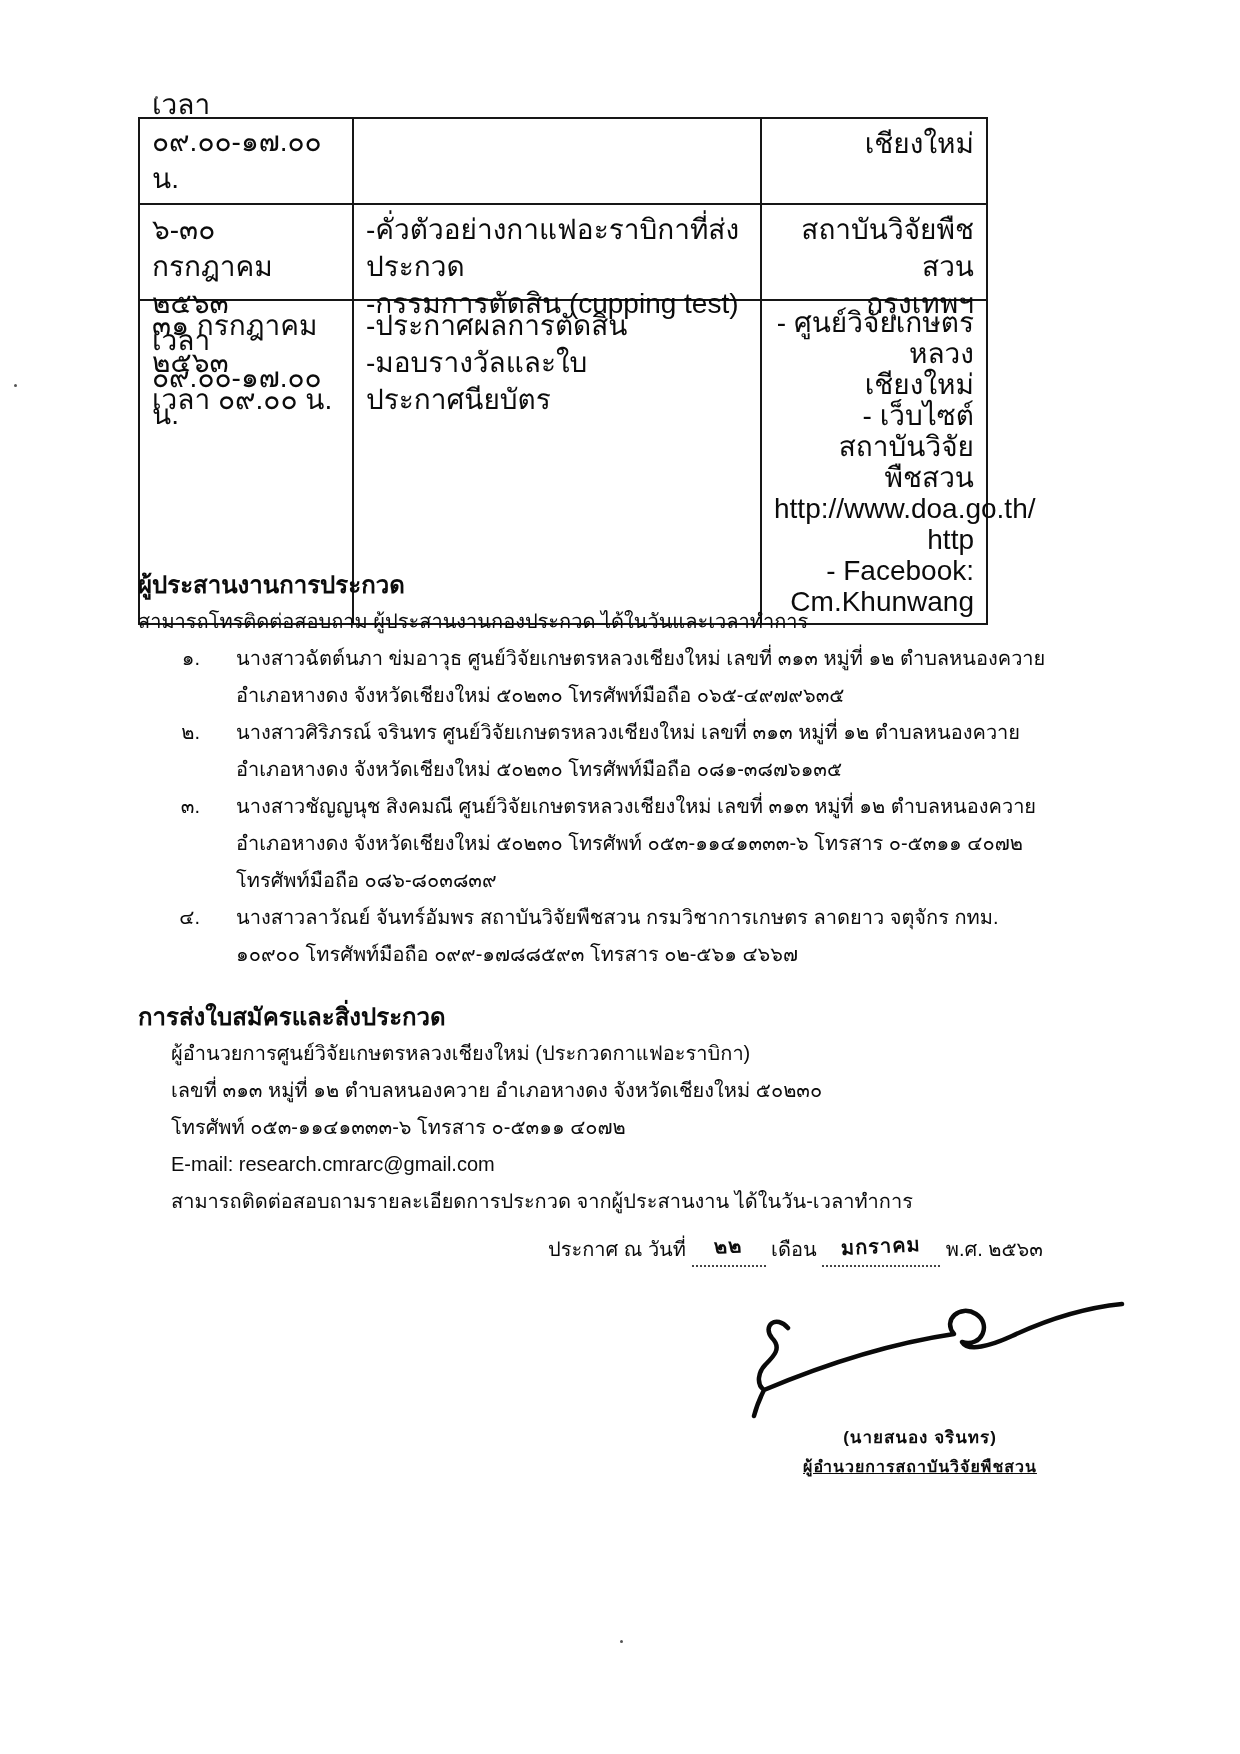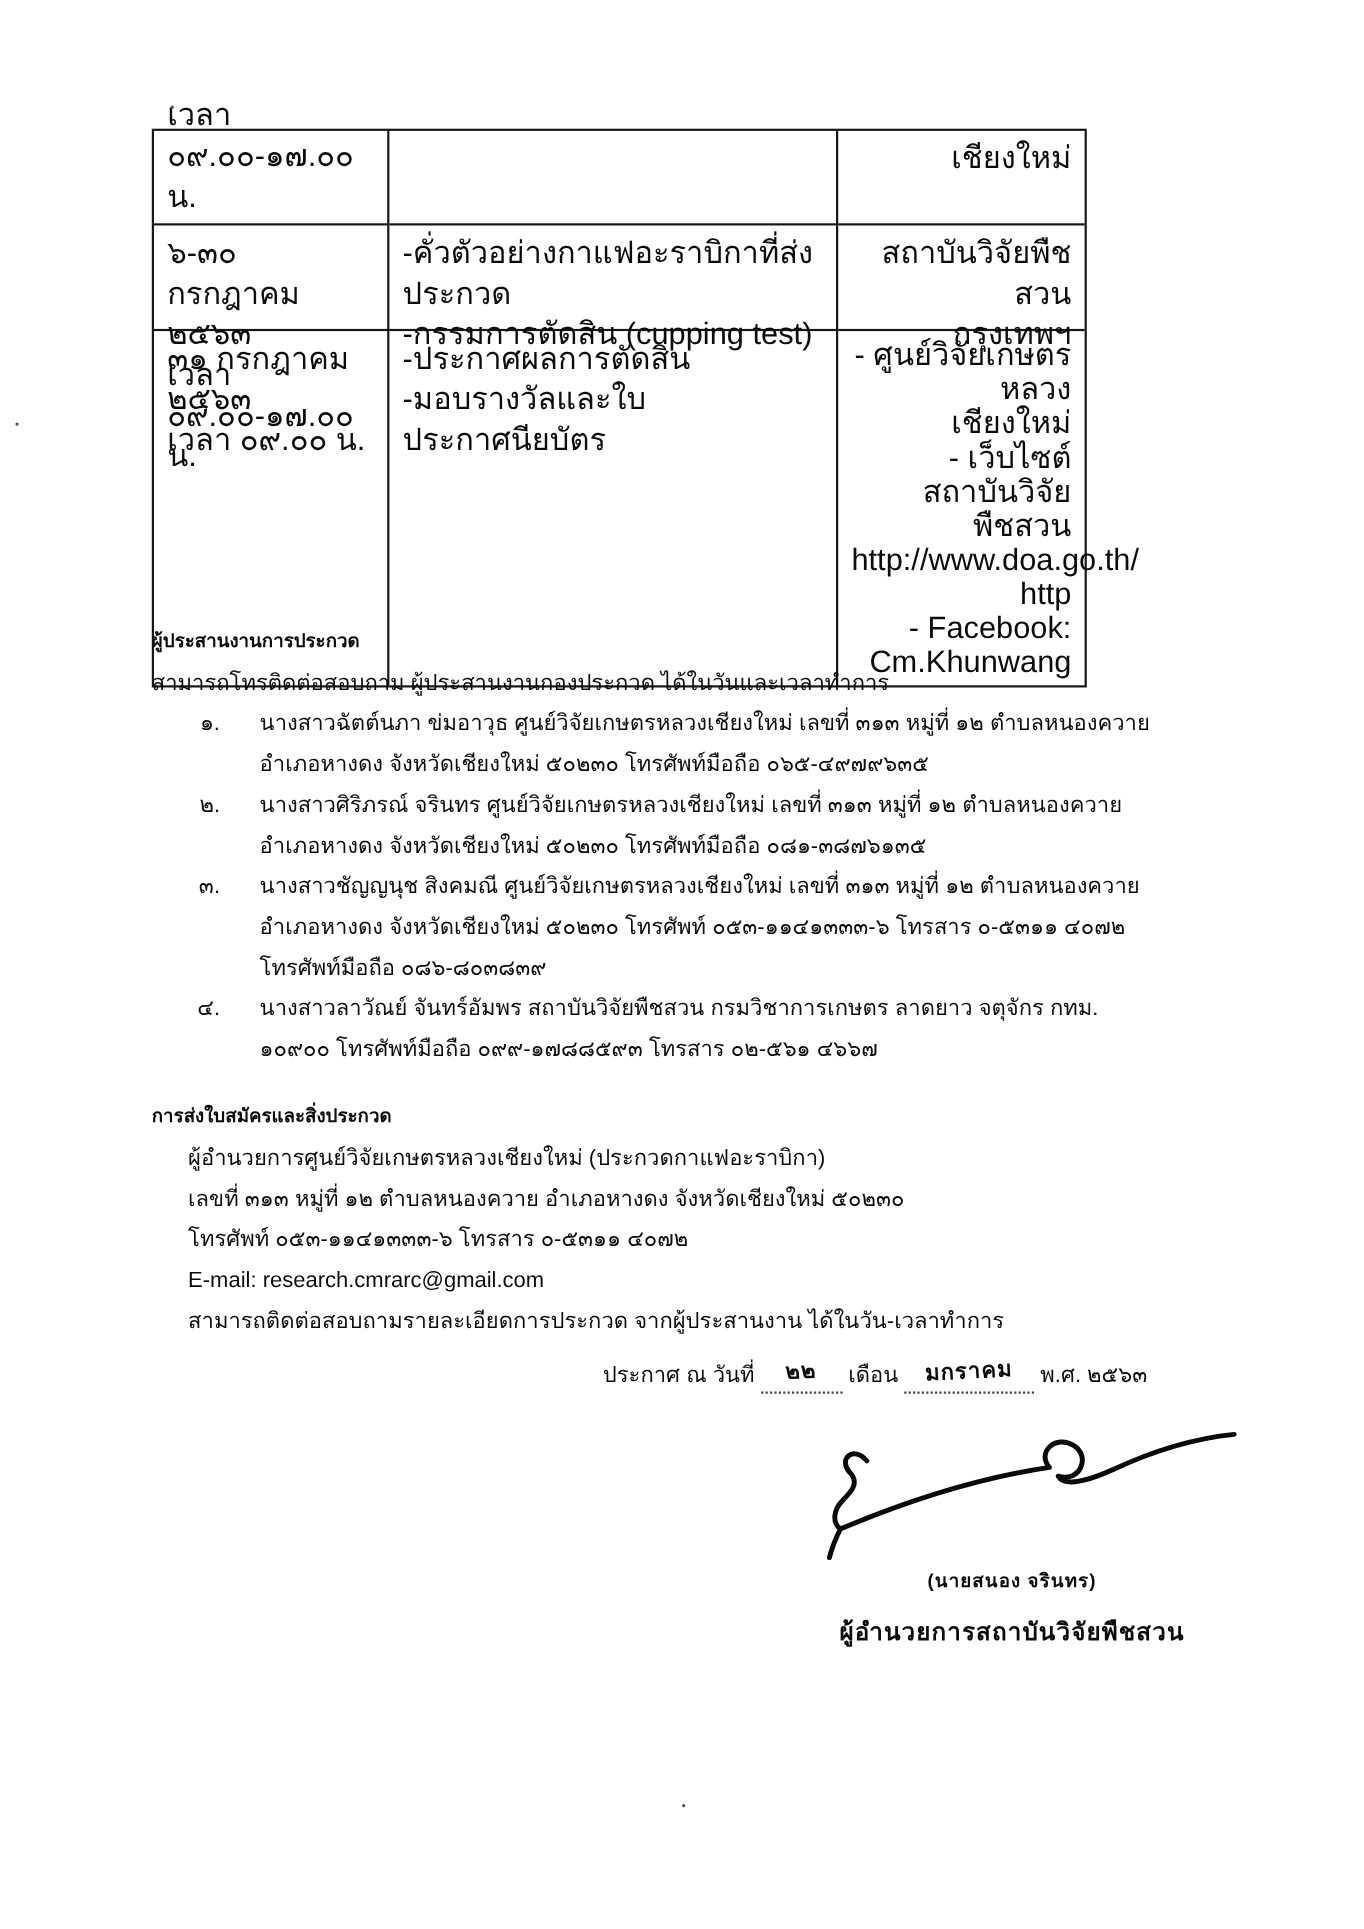--- a/index.html
+++ b/index.html
@@ -23,7 +23,7 @@
   .indent1{padding-left:8px;}
   
   .section{position:absolute;left:138px;width:910px;font-size:20px;line-height:37px;}
-  .sec-heading{font-weight:bold;font-size:17px;font-family:Liberation Mono, monospace;}
+  .sec-heading{font-weight:bold;font-size:24px;}
   .sec-intro{}
   .coord-item{display:flex;}
   .coord-no{width:38px;min-width:38px;text-align:right;padding-right:10px;margin-left:24px;}

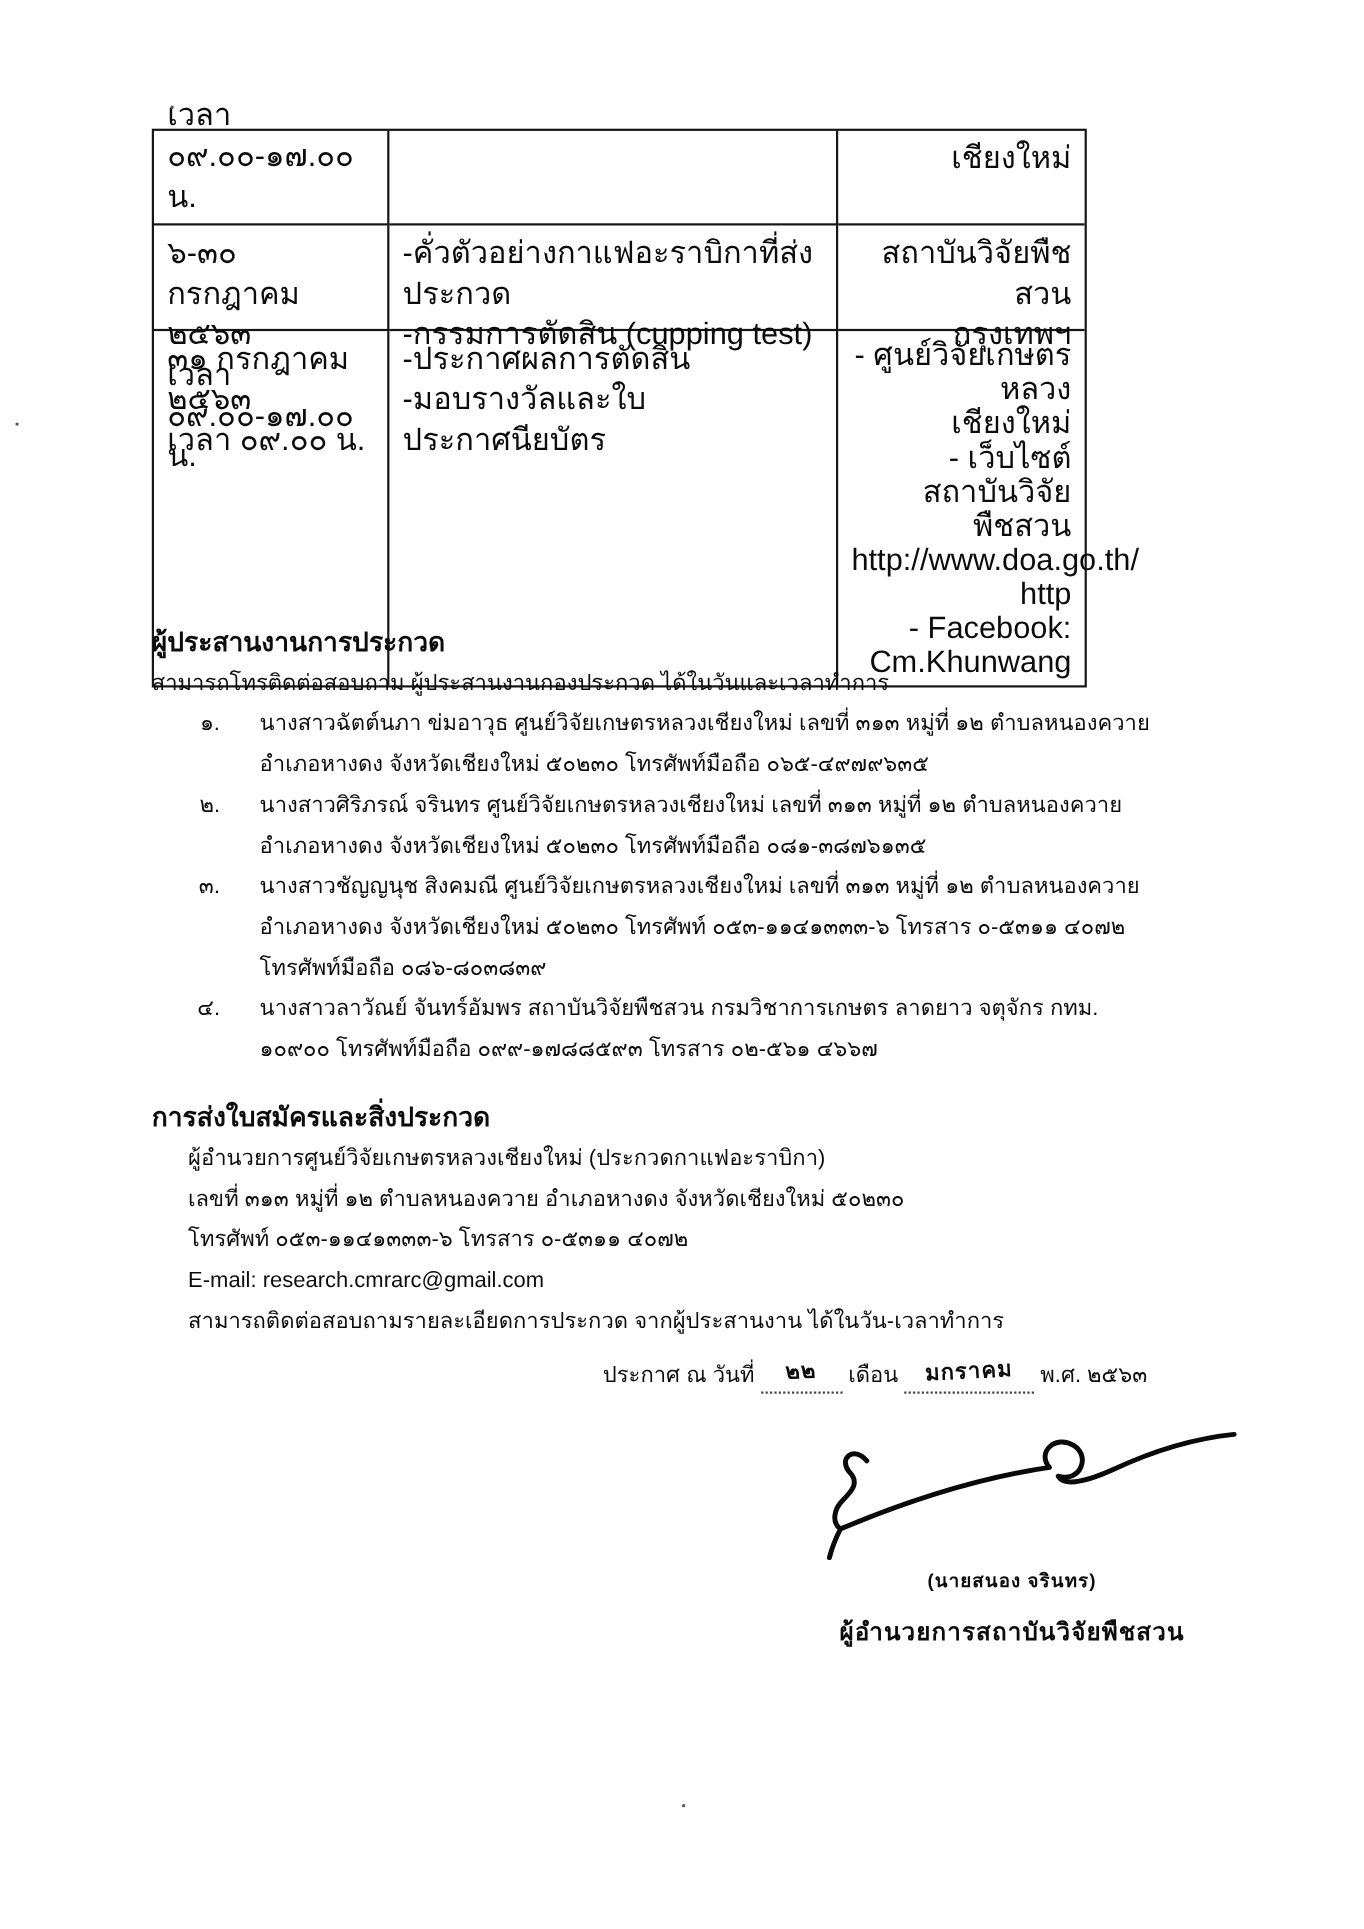--- a/index.html
+++ b/index.html
@@ -39,7 +39,7 @@
   .sig-block{position:absolute;left:700px;top:1296px;width:440px;text-align:center;}
   .sig-svg{display:block;margin:0 auto;}
   .sig-name{font-size:17px;font-weight:bold;margin-top:2px;letter-spacing:1px;}
-  .sig-title{font-size:22px;font-weight:bold;margin-top:16px;letter-spacing:1px;}
+  .sig-title{font-size:16px;font-weight:bold;margin-top:4px;letter-spacing:1px;text-decoration:underline;}
   .speck{position:absolute;width:3px;height:3px;background:#555;border-radius:50%;}
 </style>
 </head>

